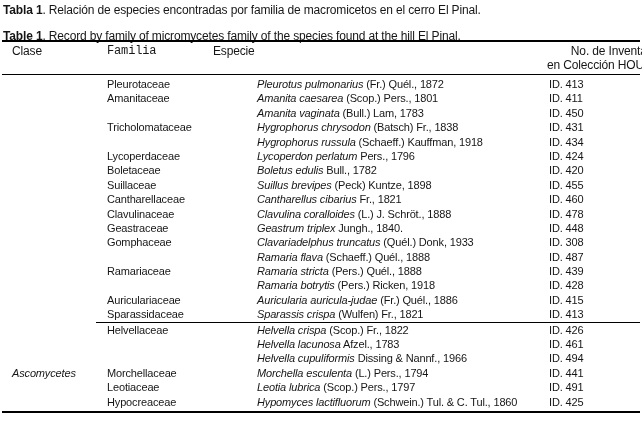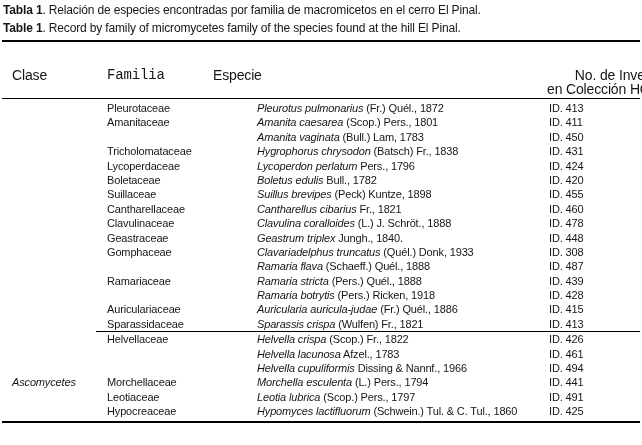--- a/index.html
+++ b/index.html
@@ -11,7 +11,7 @@
   .caption{position:absolute;left:3px;font-size:12px;line-height:13px;white-space:nowrap;}
   .caption .cap-label{font-weight:bold;}
   #cap-es{top:4px;}
-  #cap-en{top:22px;text-align:right;}
+  #cap-en{top:30px;text-align:right;}
   .sci-table{
     position:absolute;left:2px;top:40px;width:638px;
     border-top:2px solid #000;border-bottom:2px solid #000;box-sizing:border-box;

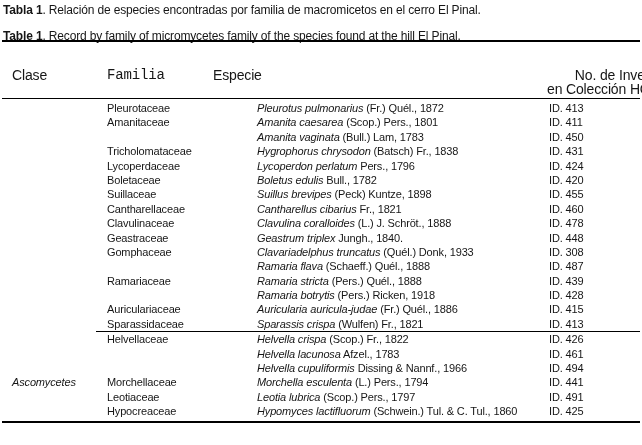--- a/index.html
+++ b/index.html
@@ -20,7 +20,7 @@
     display:grid;grid-template-columns:103px 106px 336px 1fr;
     border-bottom:1px solid #000;padding:3px 0 2px 0;
   }
-  .th{font-size:14px;line-height:13.5px;white-space:nowrap;margin-top:24px;}
+  .th{font-size:12px;line-height:13.5px;white-space:nowrap;}
   .th.clase{padding-left:10px;}
   .th.familia{padding-left:2px;font-family:Liberation Mono, monospace;}
   .th.especie{padding-left:2px;}

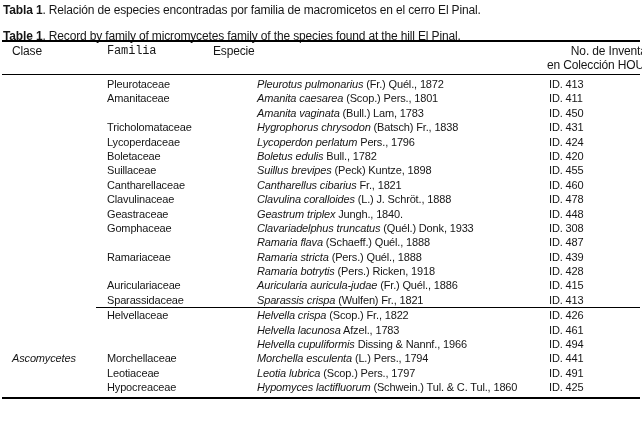--- a/index.html
+++ b/index.html
@@ -76,6 +76,12 @@
         <div class="td familia">Tricholomataceae</div>
         <div class="td especie"><span class="sp">Hygrophorus chrysodon</span> <span class="auth">(Batsch) Fr., 1838</span></div>
         <div class="td inv">ID. 431</div>
+      </div>
+      <div class="trow">
+        <div class="td clase"></div>
+        <div class="td familia"></div>
+        <div class="td especie"><span class="sp">Hygrophorus russula</span> <span class="auth">(Schaeff.) Kauffman, 1918</span></div>
+        <div class="td inv">ID. 434</div>
       </div>
       <div class="trow">
         <div class="td clase"></div>

